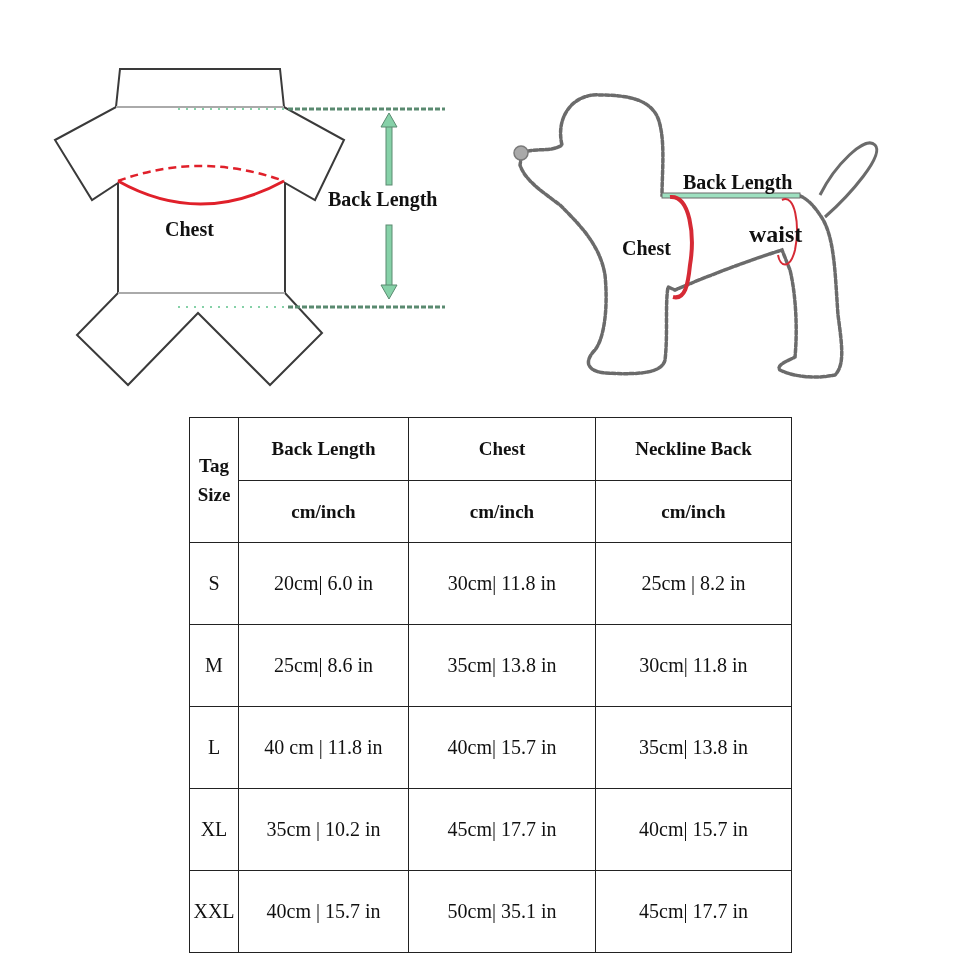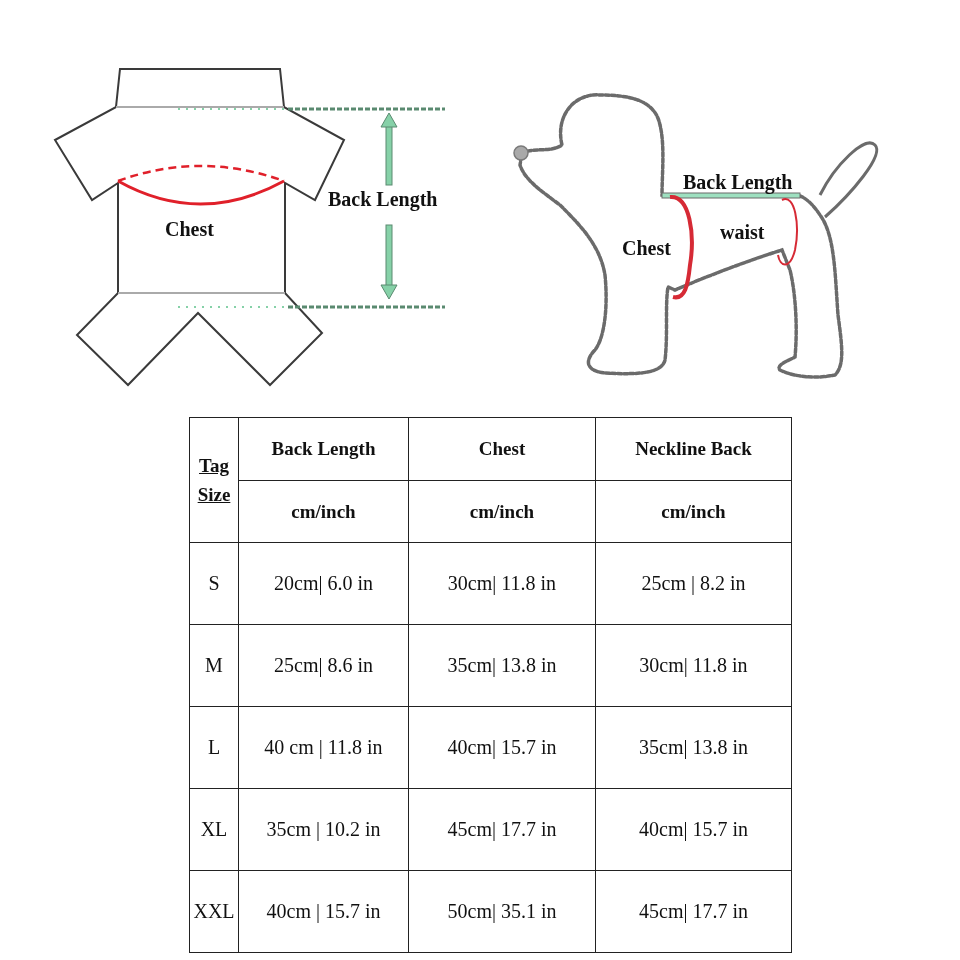--- a/index.html
+++ b/index.html
@@ -76,7 +76,7 @@
   </svg>
   <span class="diagram-label" style="left:193px; top:96px; font-size:20px;">Back Length</span>
   <span class="diagram-label" style="left:132px; top:162px; font-size:20px;">Chest</span>
-  <span class="diagram-label" style="left:230px; top:146px; font-size:20px;">waist</span>
+  <span class="diagram-label" style="left:259px; top:146px; font-size:24px;">waist</span>
 </div>
 
 <table class="size-table">

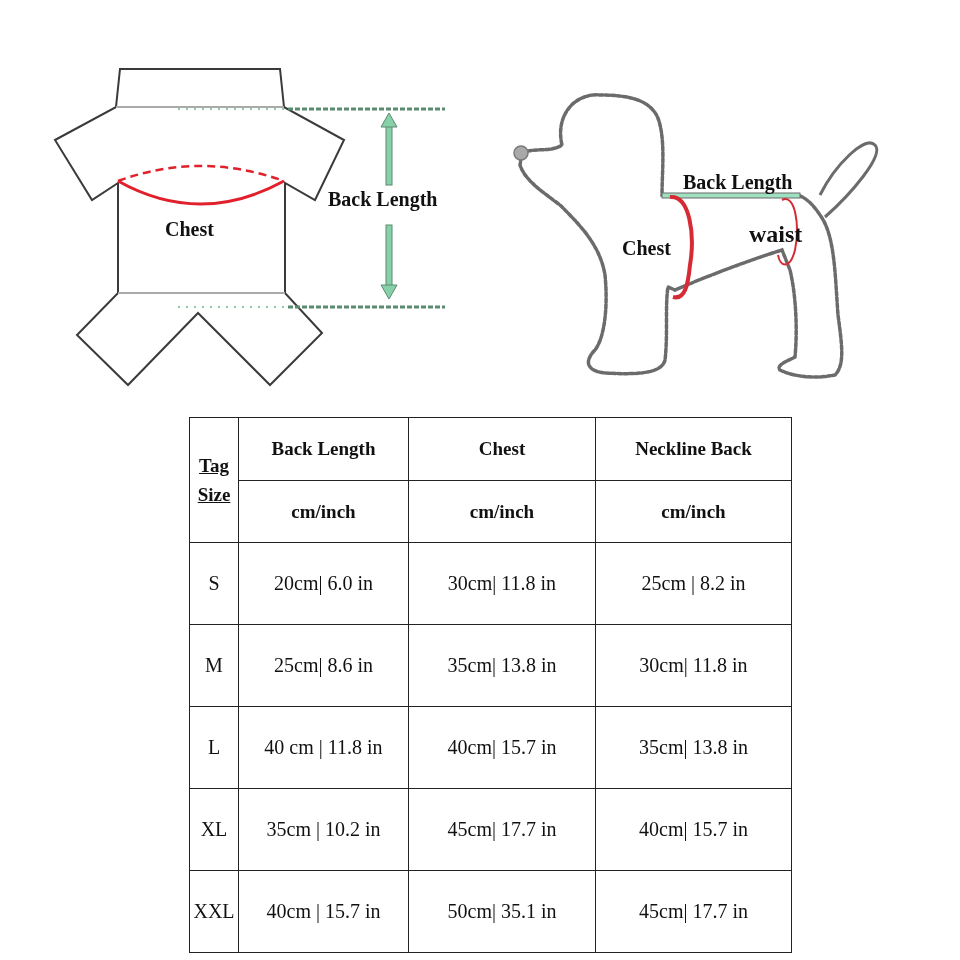--- a/index.html
+++ b/index.html
@@ -18,7 +18,7 @@
   .hdr-row1 { height: 63px; }
   .hdr-row2 { height: 62px; }
   .data-row { height: 82px; }
-  .tag-head { line-height: 29px; font-size: 19px; text-decoration: underline; }
+  .tag-head { line-height: 29px; font-size: 19px; }
   .tag-cell { font-size: 20px; }
 </style>
 </head>

